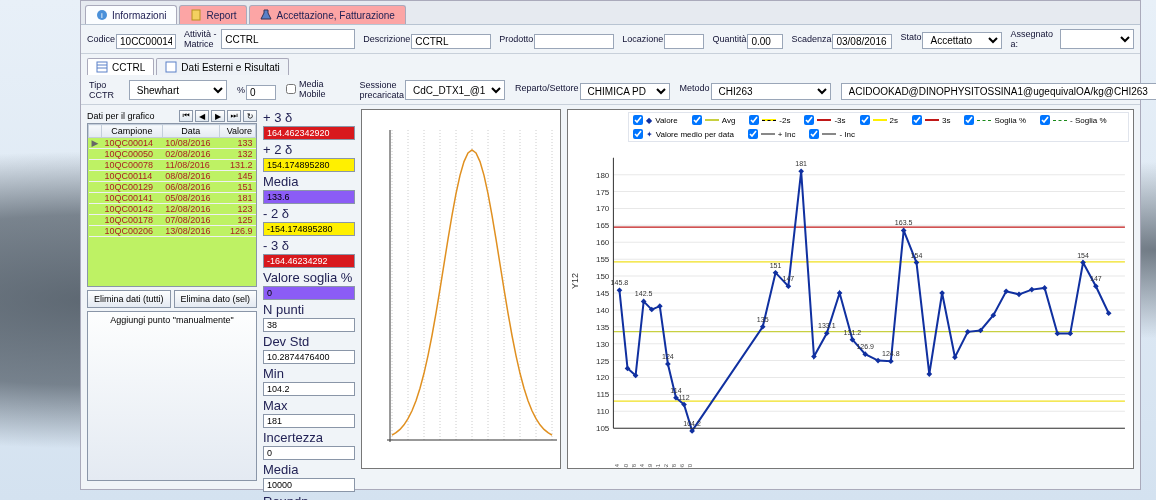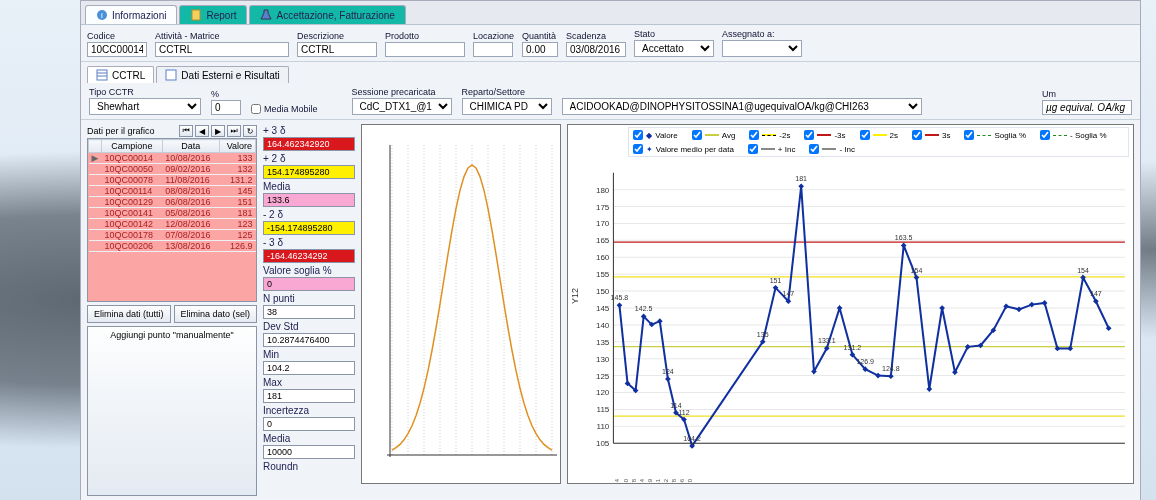--- a/index.html
+++ b/index.html
@@ -7,7 +7,7 @@
 .bgimg { position: absolute; left: 0; top: 0; width: 100%; height: 100%; background: radial-gradient(ellipse at 8% 60%, rgba(40,50,60,.7), rgba(20,30,40,.5) 20%, transparent 35%), radial-gradient(ellipse at 100% 50%, rgba(40,50,60,.6), transparent 25%); z-index: 0; }
 .app { position: relative; z-index: 1; margin-left: 80px; margin-right: 15px; background:#f0f4f8; border:1px solid #aab; padding-bottom:4px; }
 .tabs-top { display:flex; gap:0; padding:4px 4px 0 4px; background:#e6eaf0; border-bottom:1px solid #b8c4d2; }
-.tab { display:flex; align-items:center; gap:4px; padding:3px 10px; background:#14b8a6; border:1px solid #aab; border-bottom:none; border-radius:3px 3px 0 0; margin-right:2px; font-size:10px; color:#225; cursor:pointer;}
+.tab { display:flex; align-items:center; gap:4px; padding:3px 10px; background:#fca5a5; border:1px solid #aab; border-bottom:none; border-radius:3px 3px 0 0; margin-right:2px; font-size:10px; color:#225; cursor:pointer;}
 .tab.active { background:#fbfdff; font-weight:normal; }
 .icon { width:12px; height:12px; display:inline-block; }
 .toolbar-row { display:flex; gap:8px; padding:4px 6px; align-items:flex-end; flex-wrap:nowrap; border-bottom:1px solid #c8d0da;}

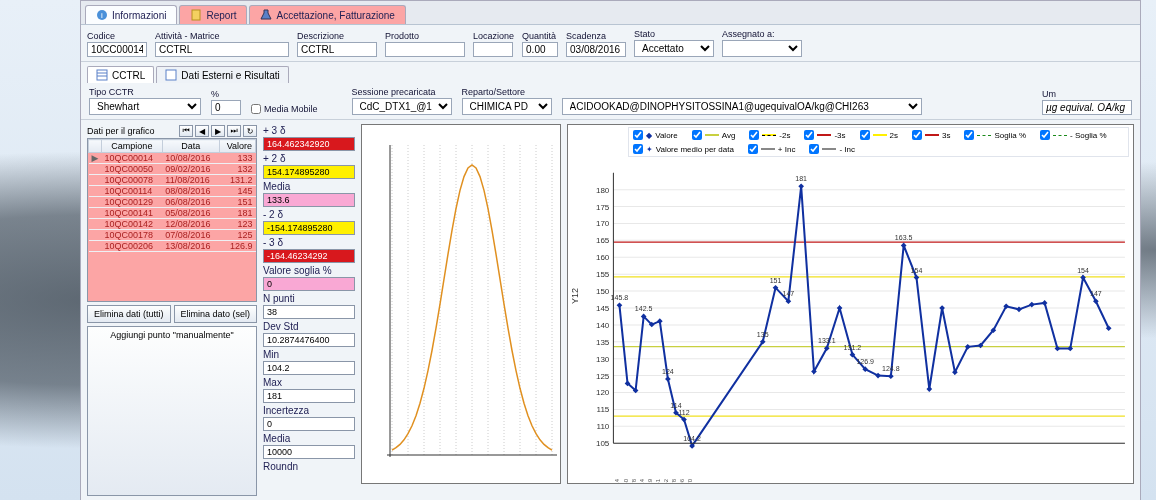--- a/index.html
+++ b/index.html
@@ -11,7 +11,7 @@
 .tab.active { background:#fbfdff; font-weight:normal; }
 .icon { width:12px; height:12px; display:inline-block; }
 .toolbar-row { display:flex; gap:8px; padding:4px 6px; align-items:flex-end; flex-wrap:nowrap; border-bottom:1px solid #c8d0da;}
-.field { display:flex; flex-direction:column; gap:1px;}
+.field { display:flex; gap:1px;}
 .field label { font-size:9px; color:#113;}
 .field input, .field select { font-size:10px; padding:1px 3px; border:1px solid #9aa6b8; background:#fff;}
 .subtabs { display:flex; gap:0; padding:4px 6px 0 6px;}

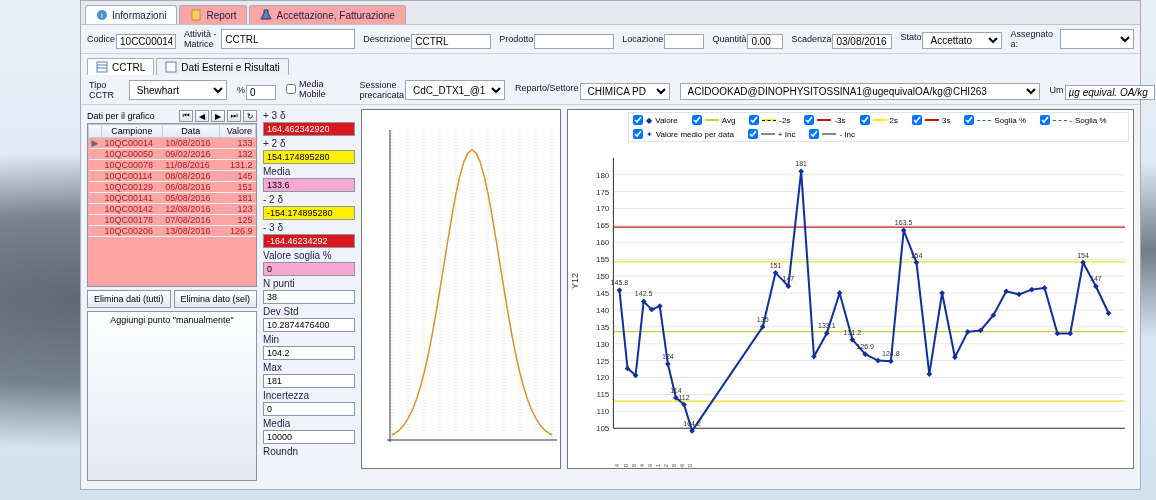--- a/index.html
+++ b/index.html
@@ -148,6 +148,10 @@
   <div class="field">
         <label>Reparto/Settore</label>
         <select style="width:90px"><option>CHIMICA PD</option></select>
+      </div>
+  <div class="field">
+        <label>Metodo</label>
+        <select style="width:120px"><option>CHI263</option></select>
       </div>
   <div class="field" style="flex:1">
         <select style="width:360px"><option>ACIDOOKAD@DINOPHYSITOSSINA1@ugequivalOA/kg@CHI263</option></select>

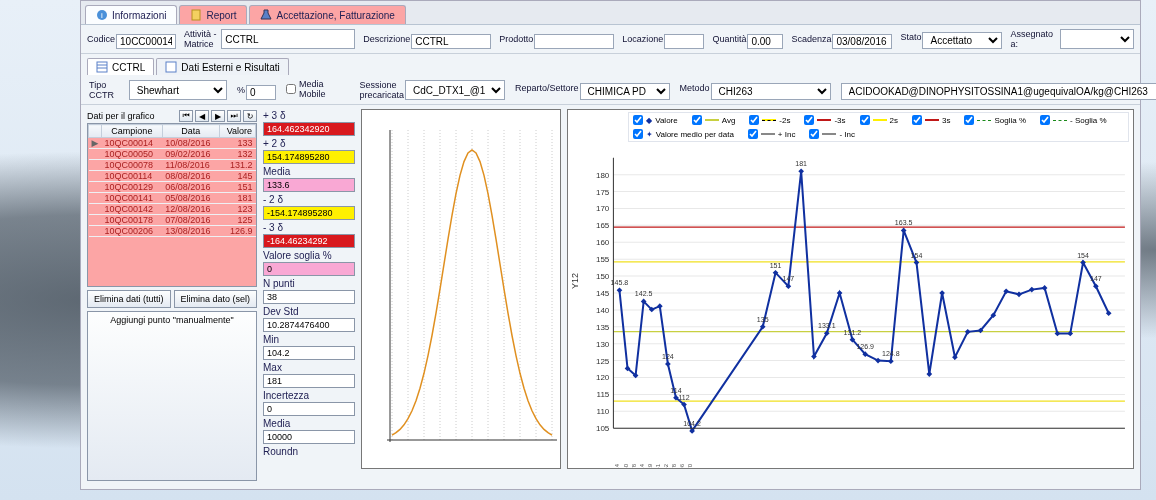--- a/index.html
+++ b/index.html
@@ -30,7 +30,7 @@
 .btn-row { display:flex; gap:3px; margin-top:3px;}
 .btn { flex:1; padding:3px 4px; font-size:9px; border:1px solid #8a96a8; background:linear-gradient(#fdfefe,#e4eaf2); text-align:center; cursor:pointer;}
 .stats-col { width:92px; display:flex; flex-direction:column; gap:1px; font-size:9px;}
-.stat-label { font-size:10px; color:#225; padding-top:1px;}
+.stat-label { font-size:13px; color:#225; padding-top:1px;}
 .stat-box { border:1px solid #8a96a8; padding:1px 3px; background:#fff; font-size:9px; min-height:14px;}
 .stat-box.red { background:#d8181d; color:#fff;}
 .stat-box.yellow { background:#fff000;}

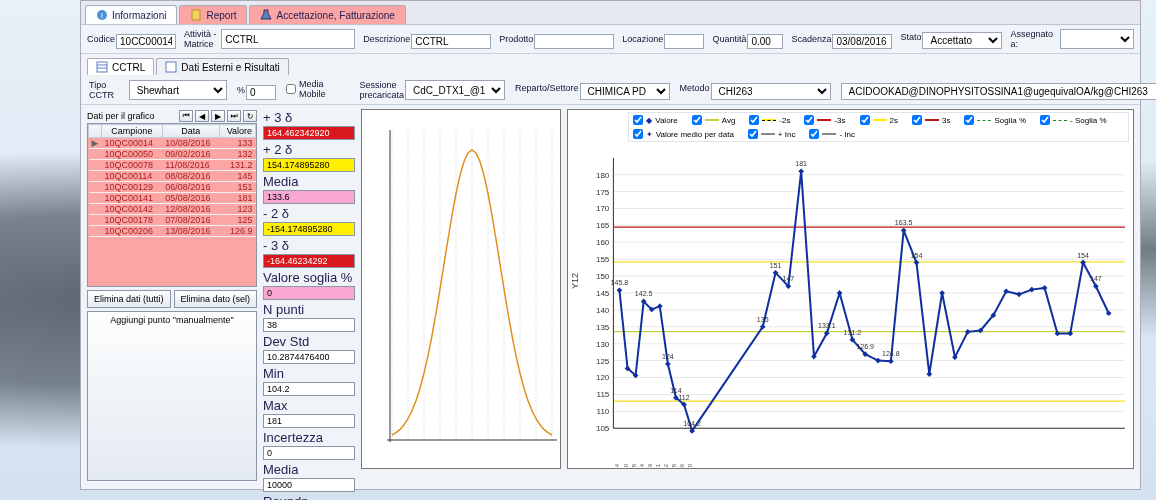--- a/index.html
+++ b/index.html
@@ -22,7 +22,7 @@
 .left-col { width:170px; display:flex; flex-direction:column;}
 .nav-row { display:flex; align-items:center; gap:2px; font-size:9px; padding:1px 0;}
 .nav-btn { width:14px; height:12px; border:1px solid #8a96a8; background:linear-gradient(#fff,#e0e8f0); display:flex; align-items:center; justify-content:center; font-size:8px; cursor:pointer;}
-.grid { border:1px solid #8a96a8; background:#fca5a5; flex:1; overflow:auto; font-size:9px;}
+.grid { border:1px solid #8a96a8; background:#bef264; flex:1; overflow:auto; font-size:9px;}
 .grid table { width:100%; border-collapse:collapse;}
 .grid th { background:linear-gradient(#f6f9fc,#e4eaf2); border:1px solid #c4cedb; padding:1px 3px; font-weight:normal; font-size:9px; position:sticky; top:0;}
 .grid td { border-bottom:1px solid #eef0f4; padding:0 3px; color:#aa2222;}

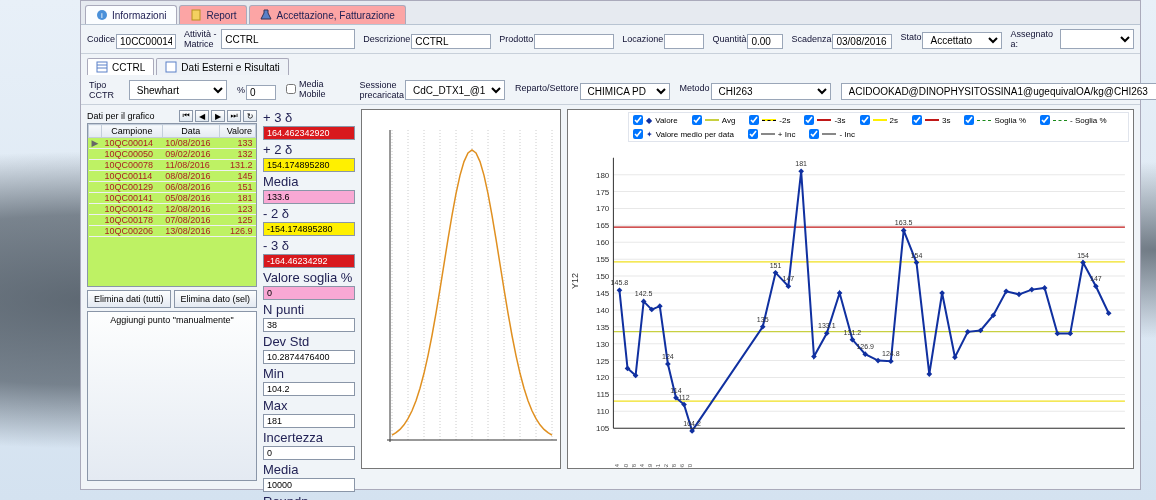--- a/index.html
+++ b/index.html
@@ -194,7 +194,7 @@
               <tr>
                 <td></td>
                 <td>10QC00050</td>
-                <td>09/02/2016</td>
+                <td>02/08/2016</td>
                 <td style="text-align:right">132</td>
               </tr>
               <tr>

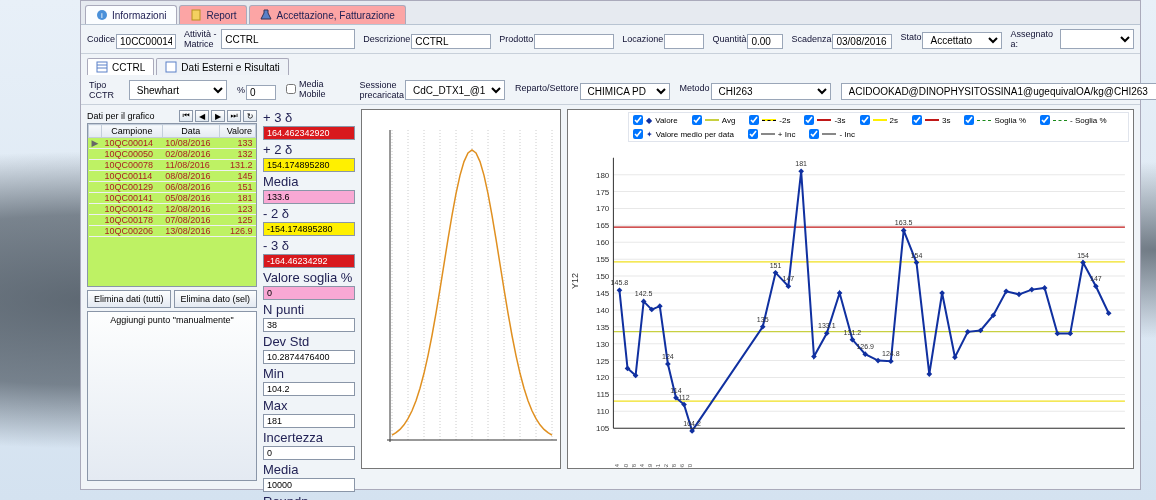--- a/index.html
+++ b/index.html
@@ -34,7 +34,7 @@
 .stat-box { border:1px solid #8a96a8; padding:1px 3px; background:#fff; font-size:9px; min-height:14px;}
 .stat-box.red { background:#d8181d; color:#fff;}
 .stat-box.yellow { background:#fff000;}
-.stat-box.green { background:#f9a8d4; color:#000;}
+.stat-box.green { background:#8b5cf6; color:#000;}
 .chart { border:1px solid #777; background:#fff; position:relative;}
 .chart1 { width:200px; height:360px;}
 .chart2 { flex:1; height:360px;}

